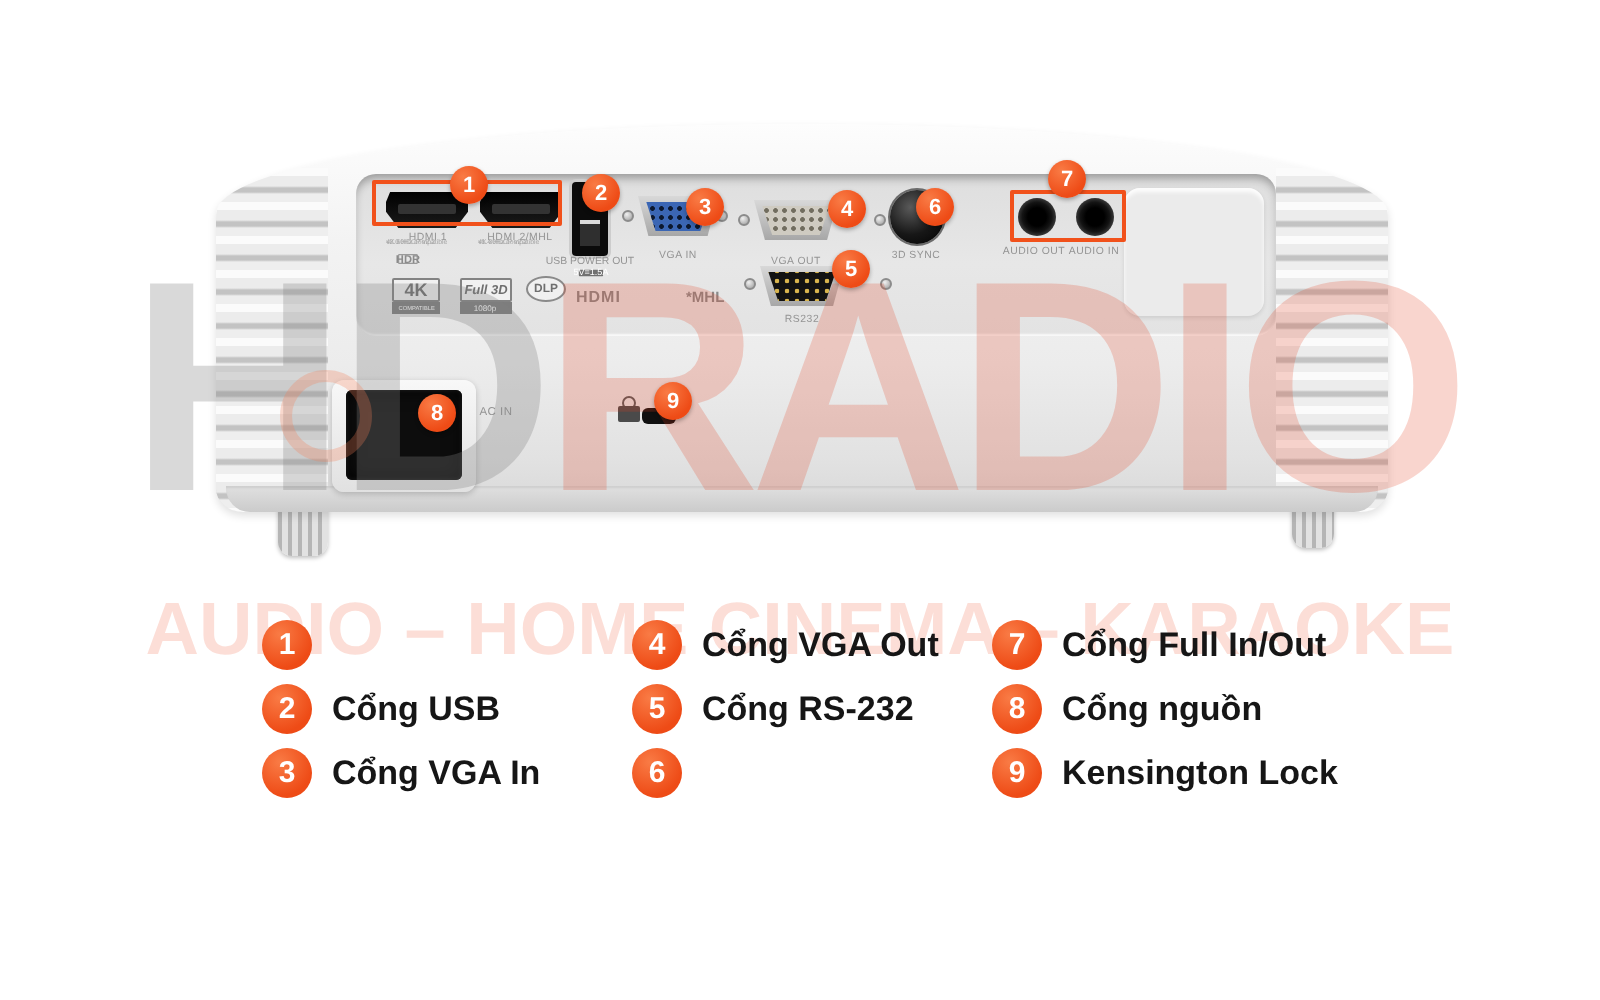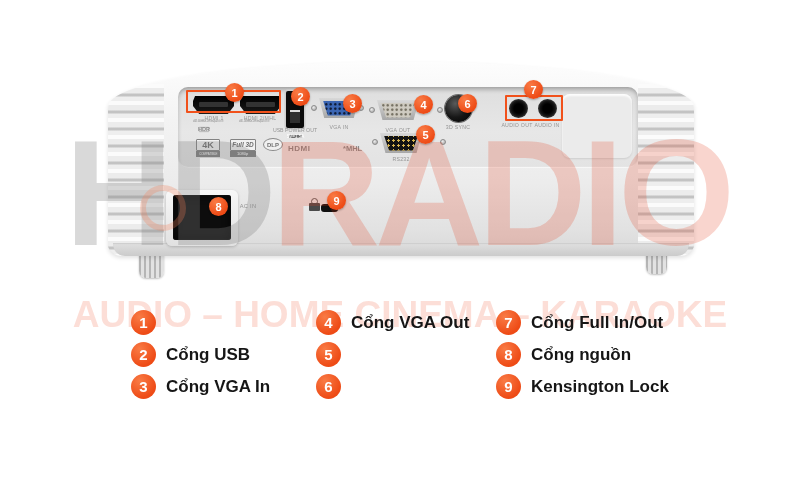--- a/index.html
+++ b/index.html
@@ -224,6 +224,7 @@
     </div>
     <div class="legend-item">
       <span class="legend-num">5</span>
+      <span class="legend-label">Cổng RS-232</span>
     </div>
     <div class="legend-item">
       <span class="legend-num">6</span>

